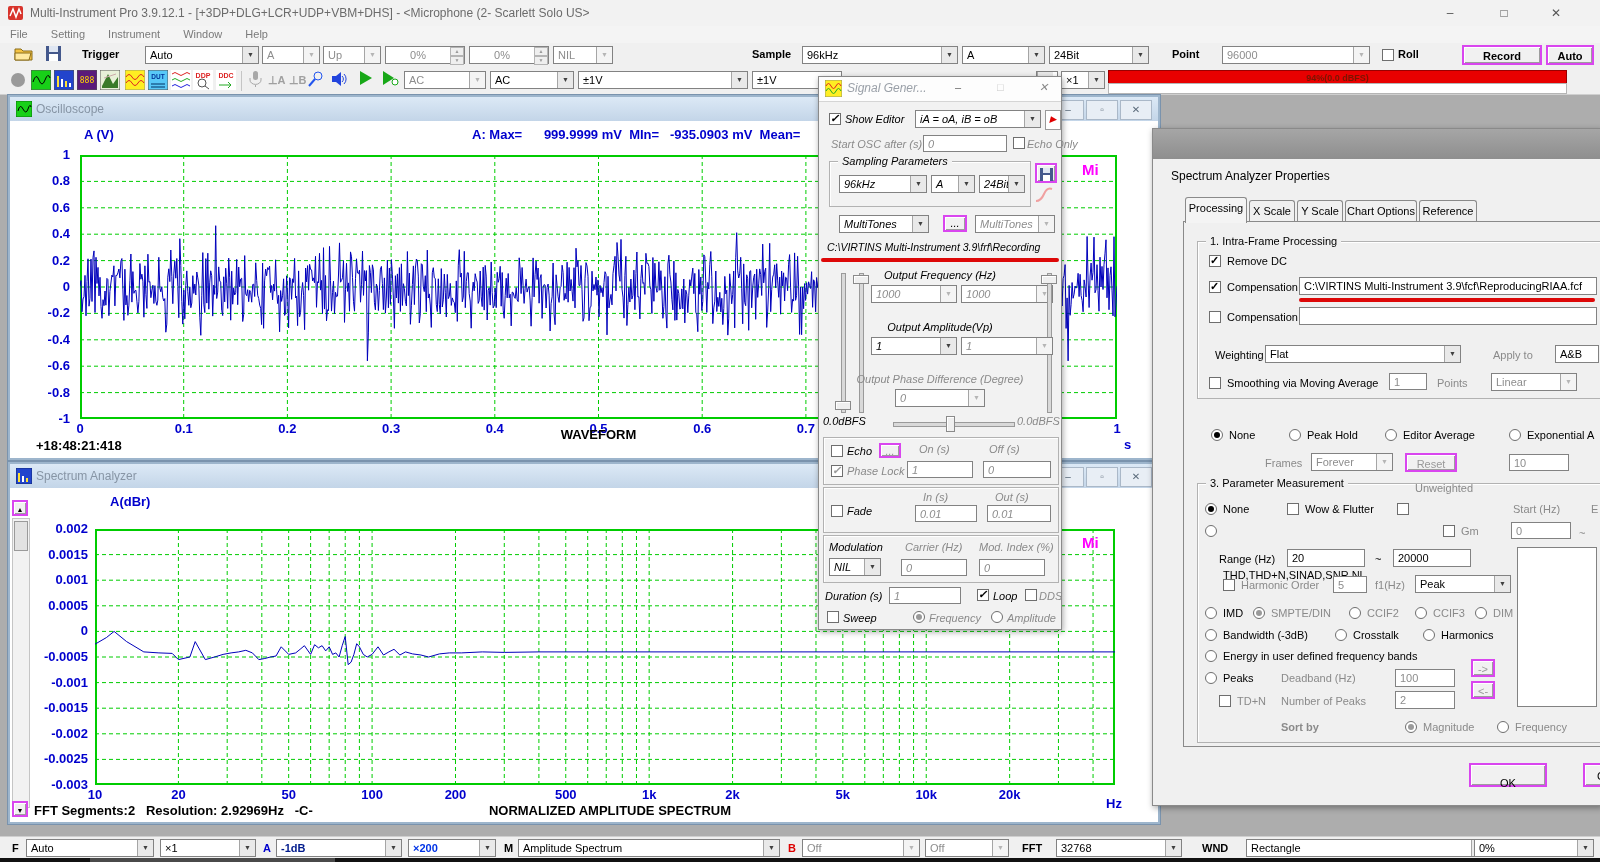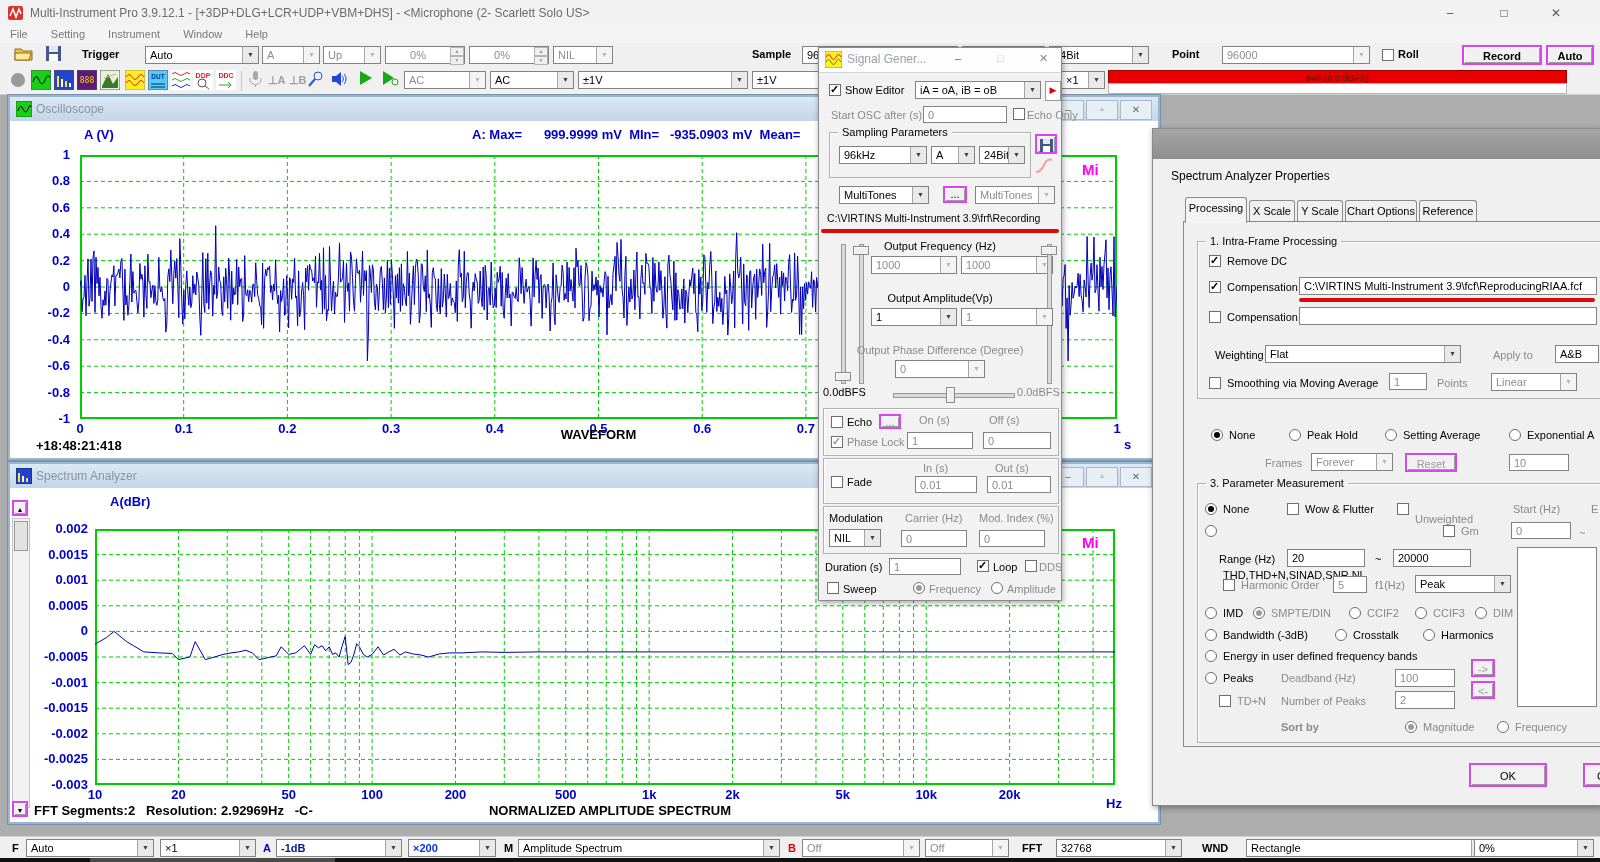--- a/index.html
+++ b/index.html
@@ -532,7 +532,7 @@
     <div class="abs btn" style="left:430px;top:634px;width:70px;height:24px;padding-top:5px;z-index:2;text-align:left;padding-left:12px;">Cancel</div>
   </div>
 
-  <div class="dlg" style="left:818px;top:47px;width:242px;height:552px;z-index:10;background:#f2f2f2;">
+  <div class="dlg" style="left:818px;top:76px;width:242px;height:552px;z-index:10;background:#f2f2f2;font-style:italic;">
     <div class="abs" style="left:0;top:0;width:242px;height:24px;background:#fdfdfd;border-bottom:1px solid #d5d5d5;">
       <span class="abs" style="left:6px;top:3px;"><svg width="17" height="17">
             <rect width="17" height="17" fill="#ffee22" stroke="#996"></rect>

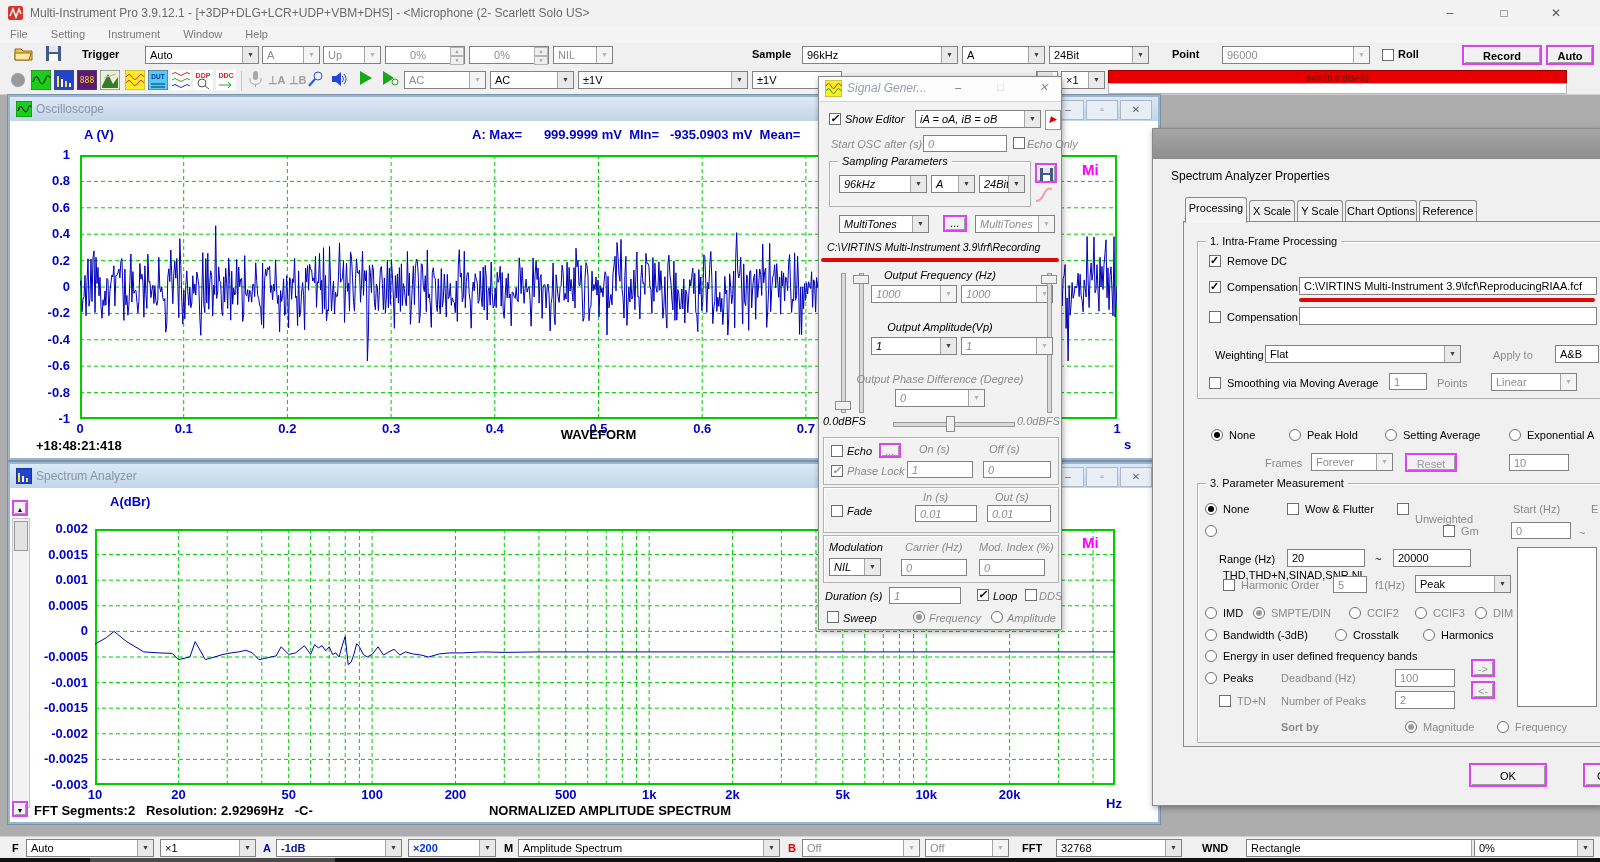--- a/index.html
+++ b/index.html
@@ -454,7 +454,7 @@
     <span class="radio" style="left:136px;top:300px;z-index:2;"></span>
     <span class="abs lbl" style="left:154px;top:300px;z-index:2;">Peak Hold</span>
     <span class="radio" style="left:232px;top:300px;z-index:2;"></span>
-    <span class="abs lbl" style="left:250px;top:300px;z-index:2;">Setting Average</span>
+    <span class="abs lbl" style="left:250px;top:300px;z-index:2;">Editor Average</span>
     <span class="radio" style="left:356px;top:300px;z-index:2;"></span>
     <span class="abs lbl" style="left:374px;top:300px;z-index:2;white-space:nowrap;">Exponential A</span>
     <span class="abs lbl gray" style="left:112px;top:328px;z-index:2;">Frames</span>

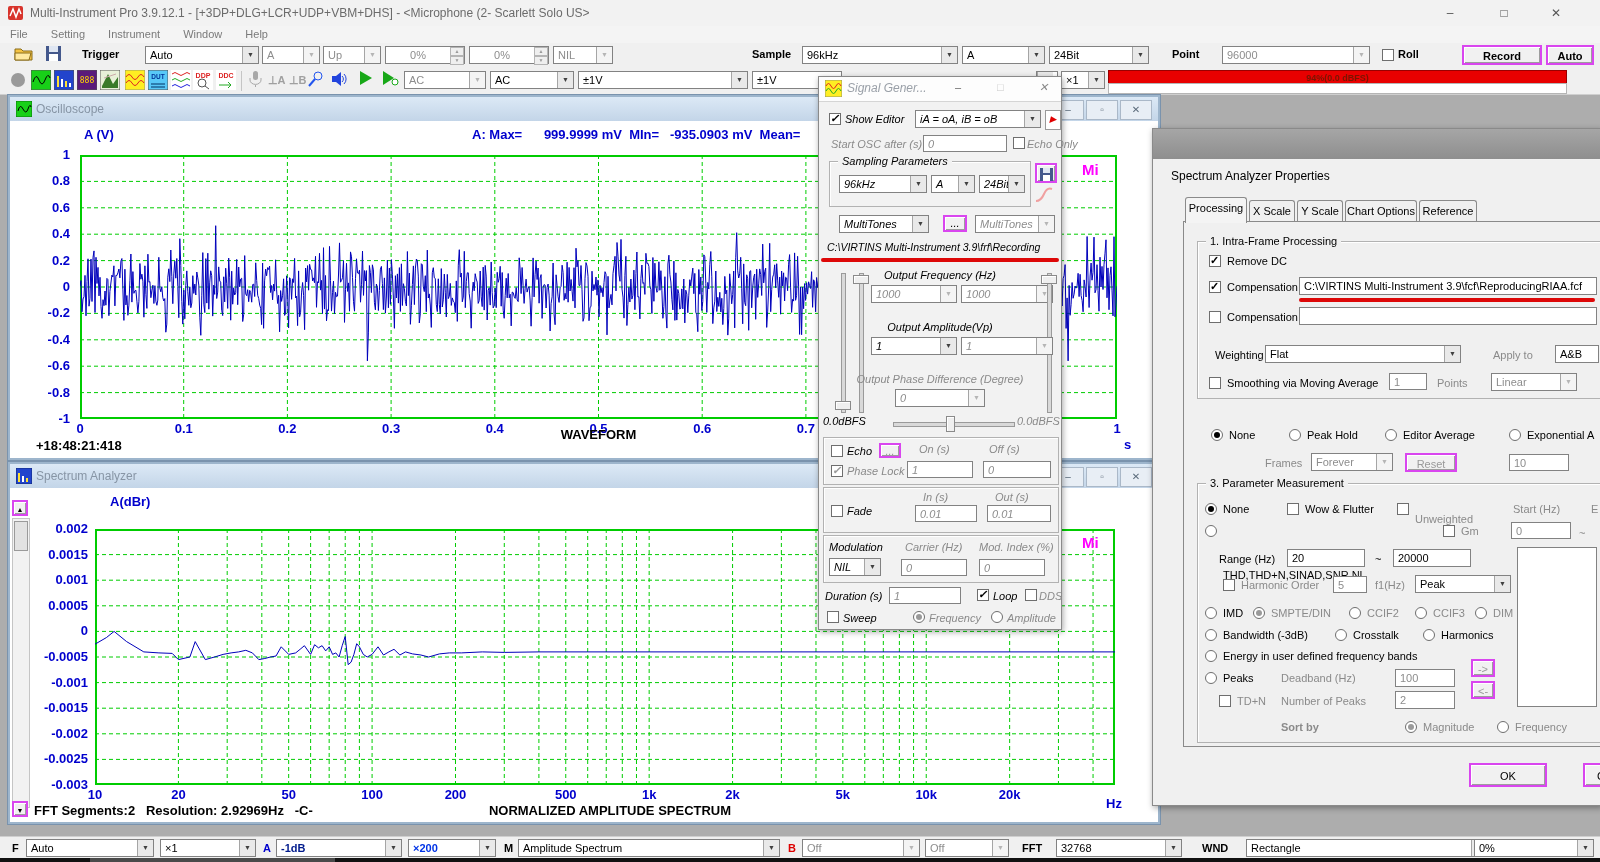--- a/index.html
+++ b/index.html
@@ -473,7 +473,7 @@
     <span class="chk" style="left:134px;top:374px;z-index:2;"></span>
     <span class="abs lbl" style="left:152px;top:374px;z-index:2;">Wow &amp; Flutter</span>
     <span class="chk" style="left:244px;top:374px;z-index:2;"></span>
-    <span class="abs lbl gray" style="left:262px;top:384px;z-index:2;">Unweighted</span>
+    <span class="abs lbl gray" style="left:262px;top:353px;z-index:2;">Unweighted</span>
     <span class="abs lbl gray" style="left:360px;top:374px;z-index:2;">Start (Hz)</span>
     <span class="abs lbl gray" style="left:438px;top:374px;z-index:2;">E</span>
     <span class="radio" style="left:52px;top:396px;z-index:2;"></span>

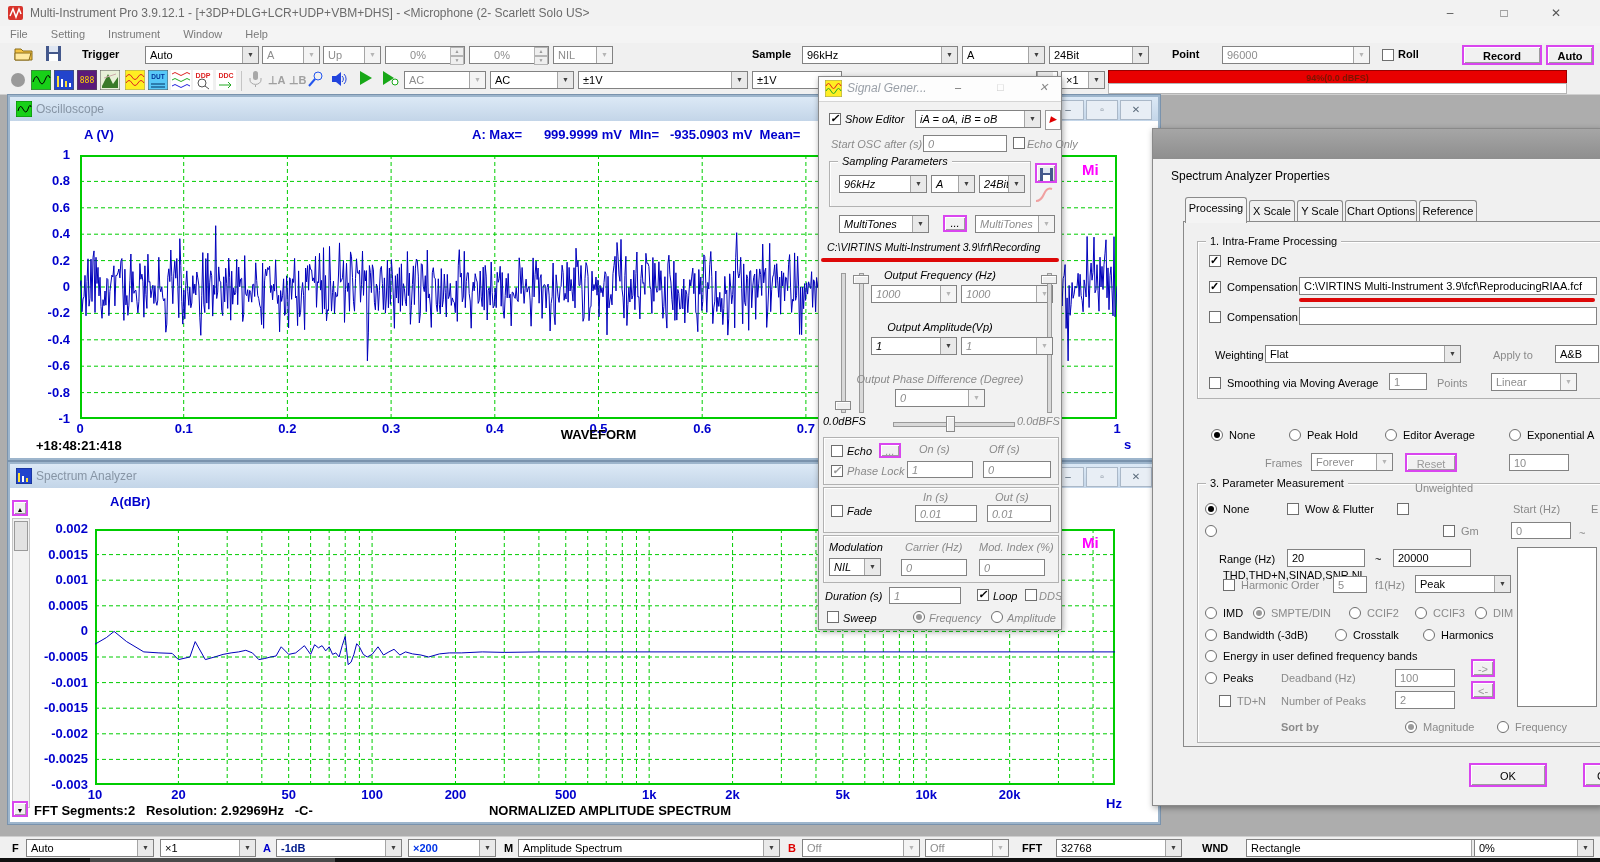--- a/index.html
+++ b/index.html
@@ -528,7 +528,7 @@
     <span class="radio" style="left:344px;top:592px;z-index:2;"></span>
     <span class="abs lbl gray" style="left:362px;top:592px;z-index:2;">Frequency</span>
     <div class="abs" style="left:364px;top:418px;width:78px;height:158px;background:#fff;border:1px solid #828282;z-index:2;"></div>
-    <div class="abs btn" style="left:316px;top:634px;width:78px;height:24px;padding-top:5px;z-index:2;">OK</div>
+    <div class="abs btn" style="left:316px;top:634px;width:78px;height:24px;padding-top:12px;z-index:2;">OK</div>
     <div class="abs btn" style="left:430px;top:634px;width:70px;height:24px;padding-top:5px;z-index:2;text-align:left;padding-left:12px;">Cancel</div>
   </div>
 

